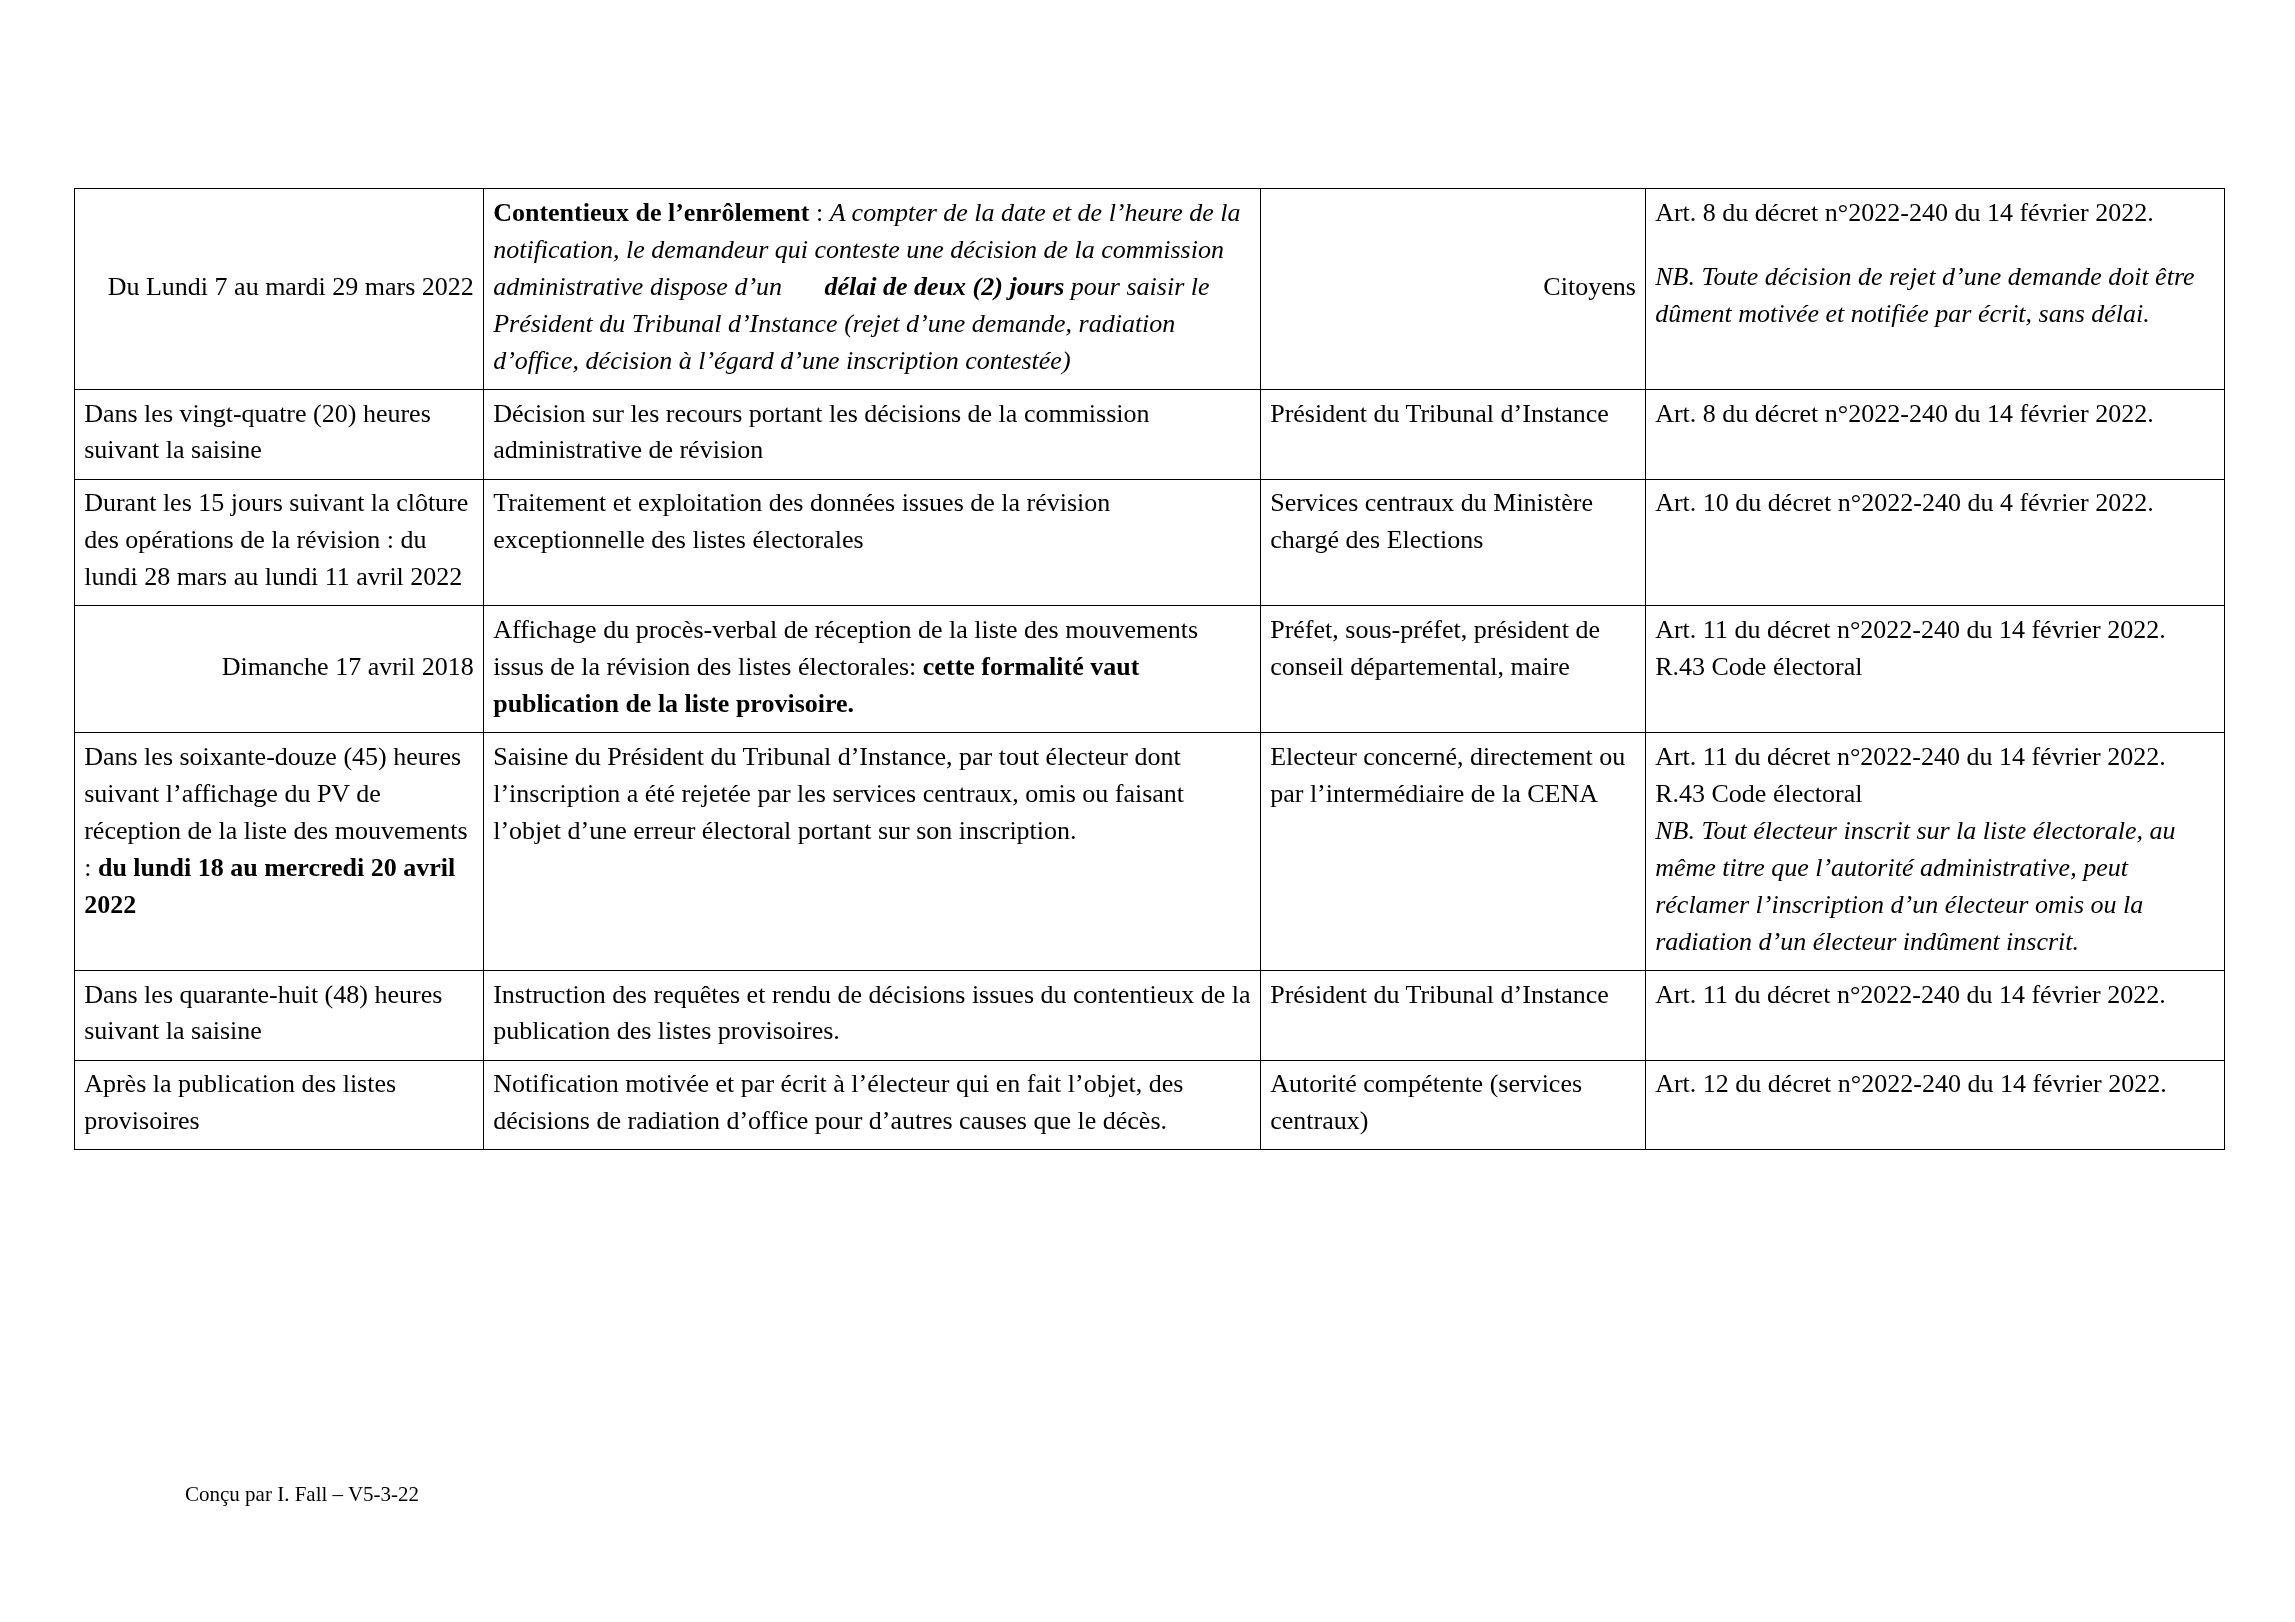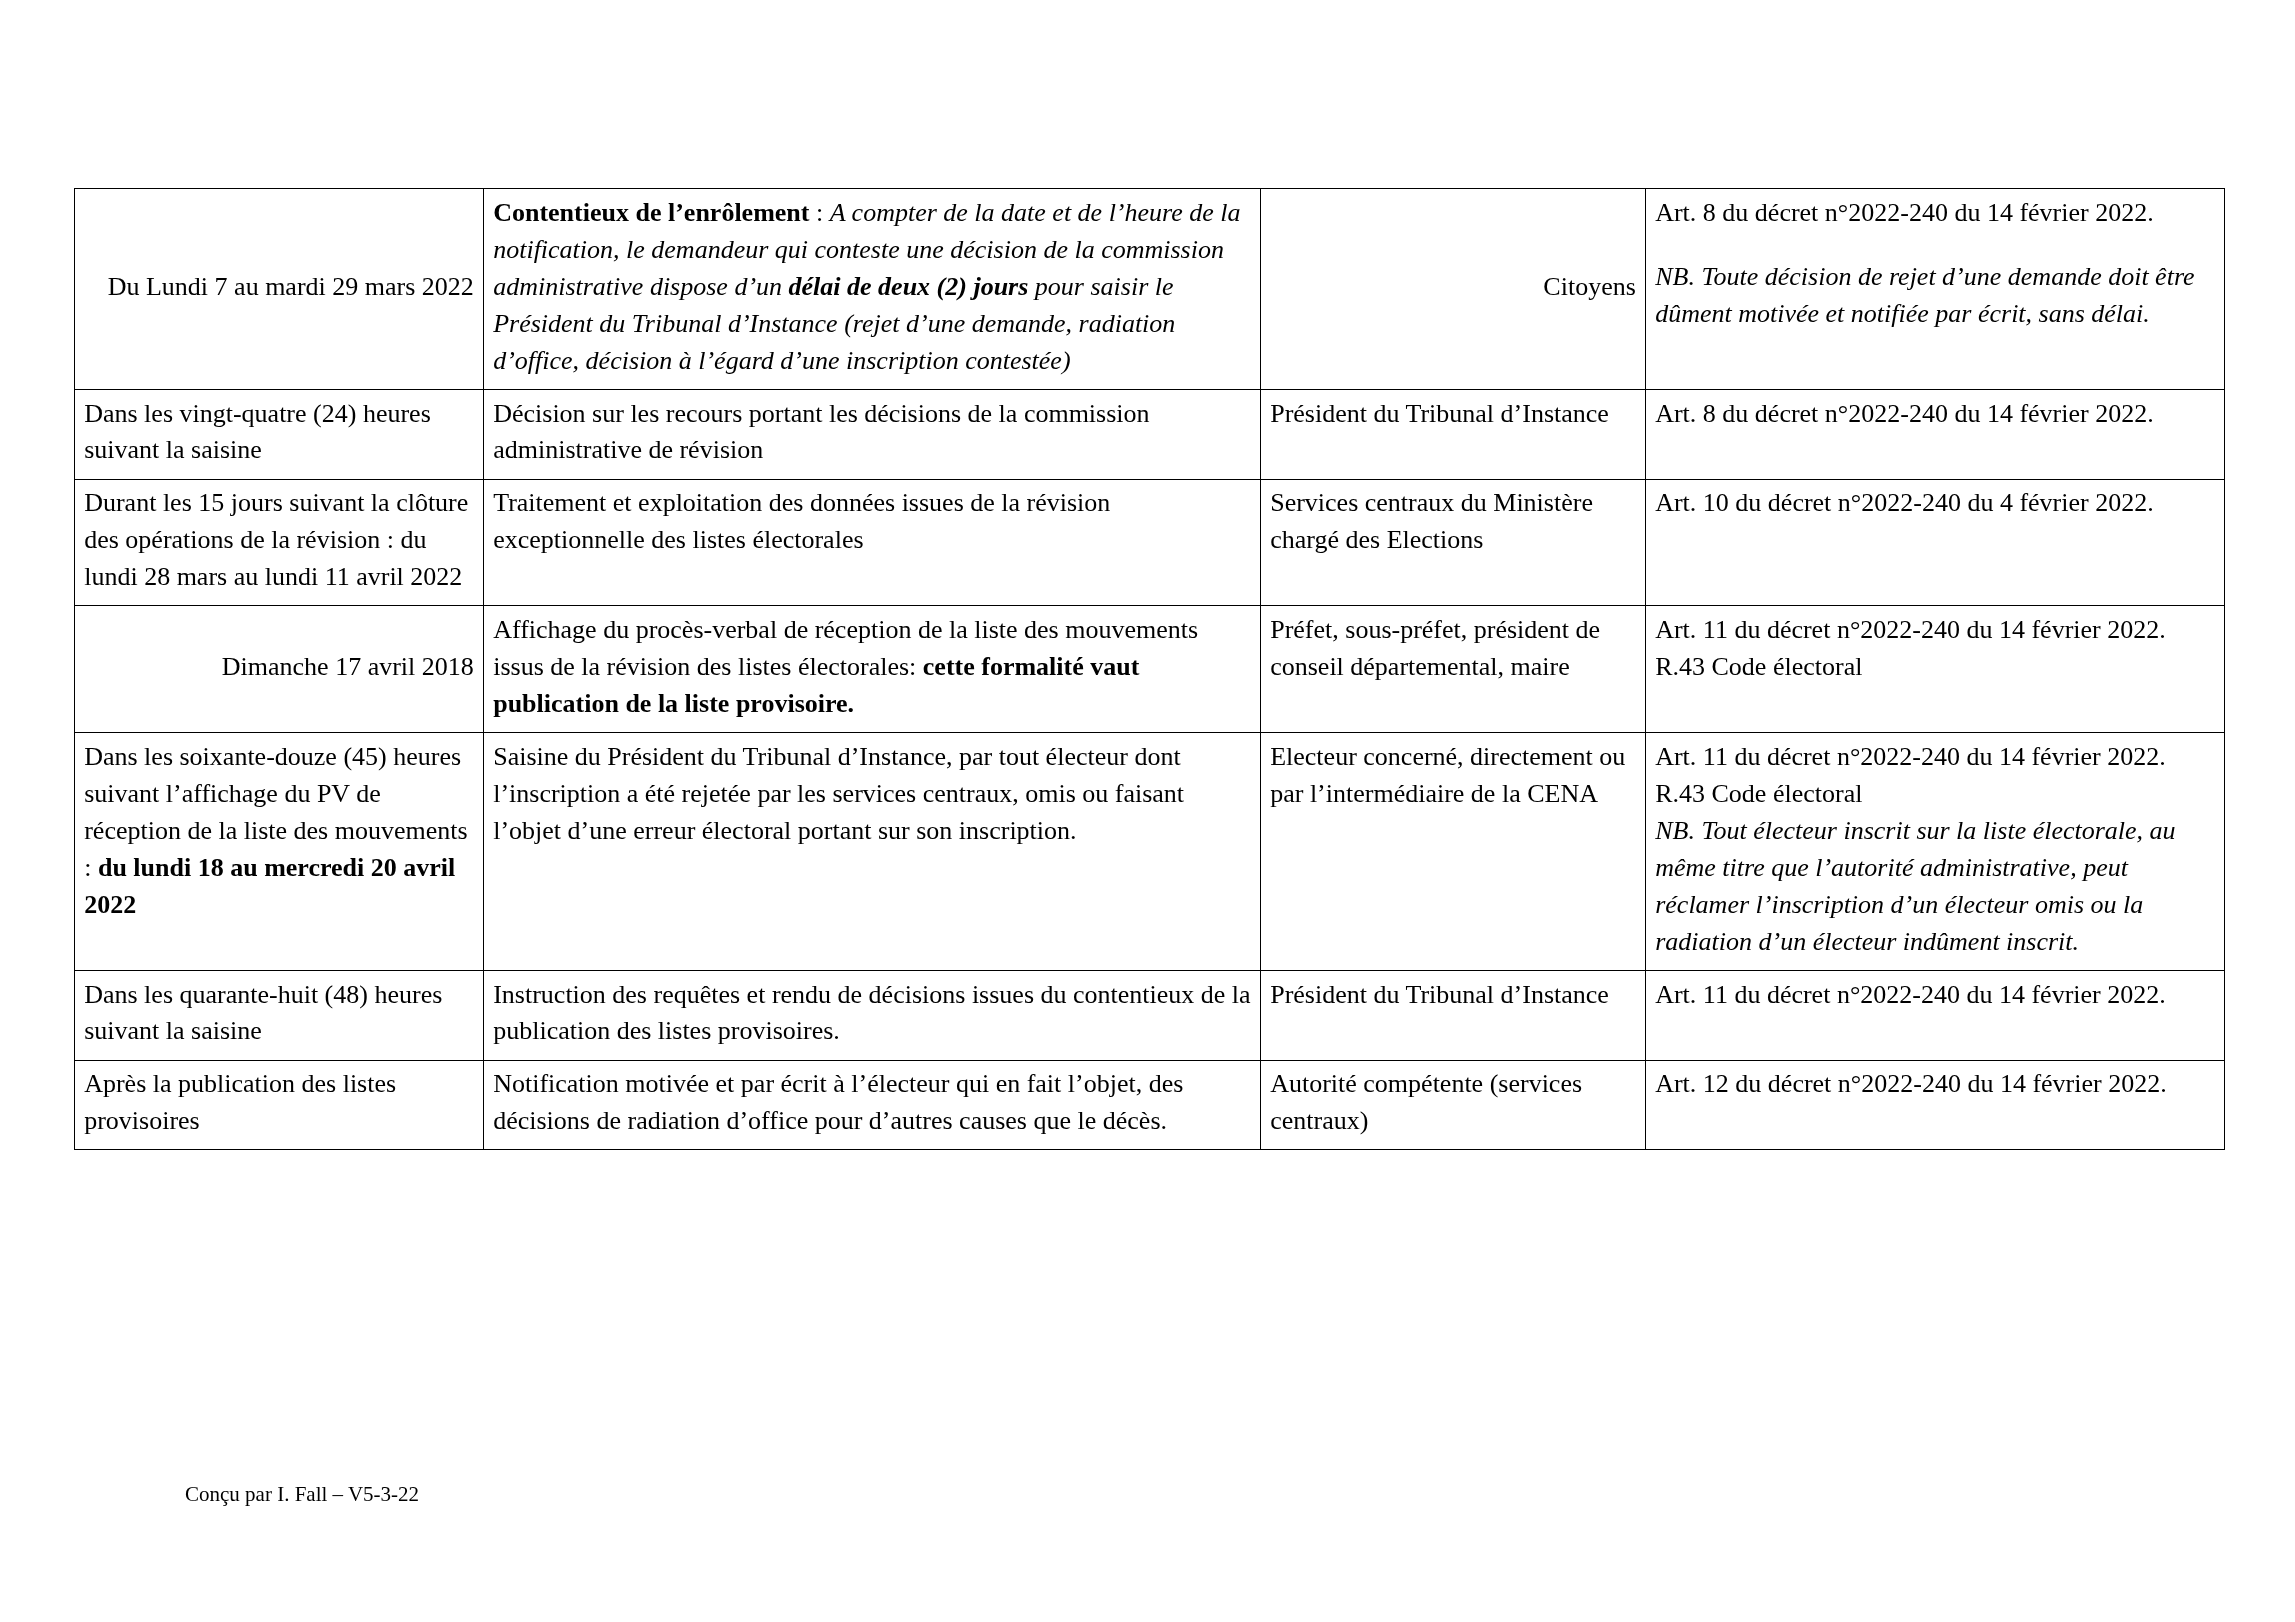--- a/index.html
+++ b/index.html
@@ -49,7 +49,7 @@
   .cell-text { display: block; }
   .b { font-weight: bold; text-align: center; }
   .i { font-style: italic; }
-  .bi { font-weight: bold; font-style: italic; }
+  .bi { font-weight: bold; font-style: italic; margin-left: 36px; }
   .spacer { display: block; height: 27.5px; }
 
   .footer-note {

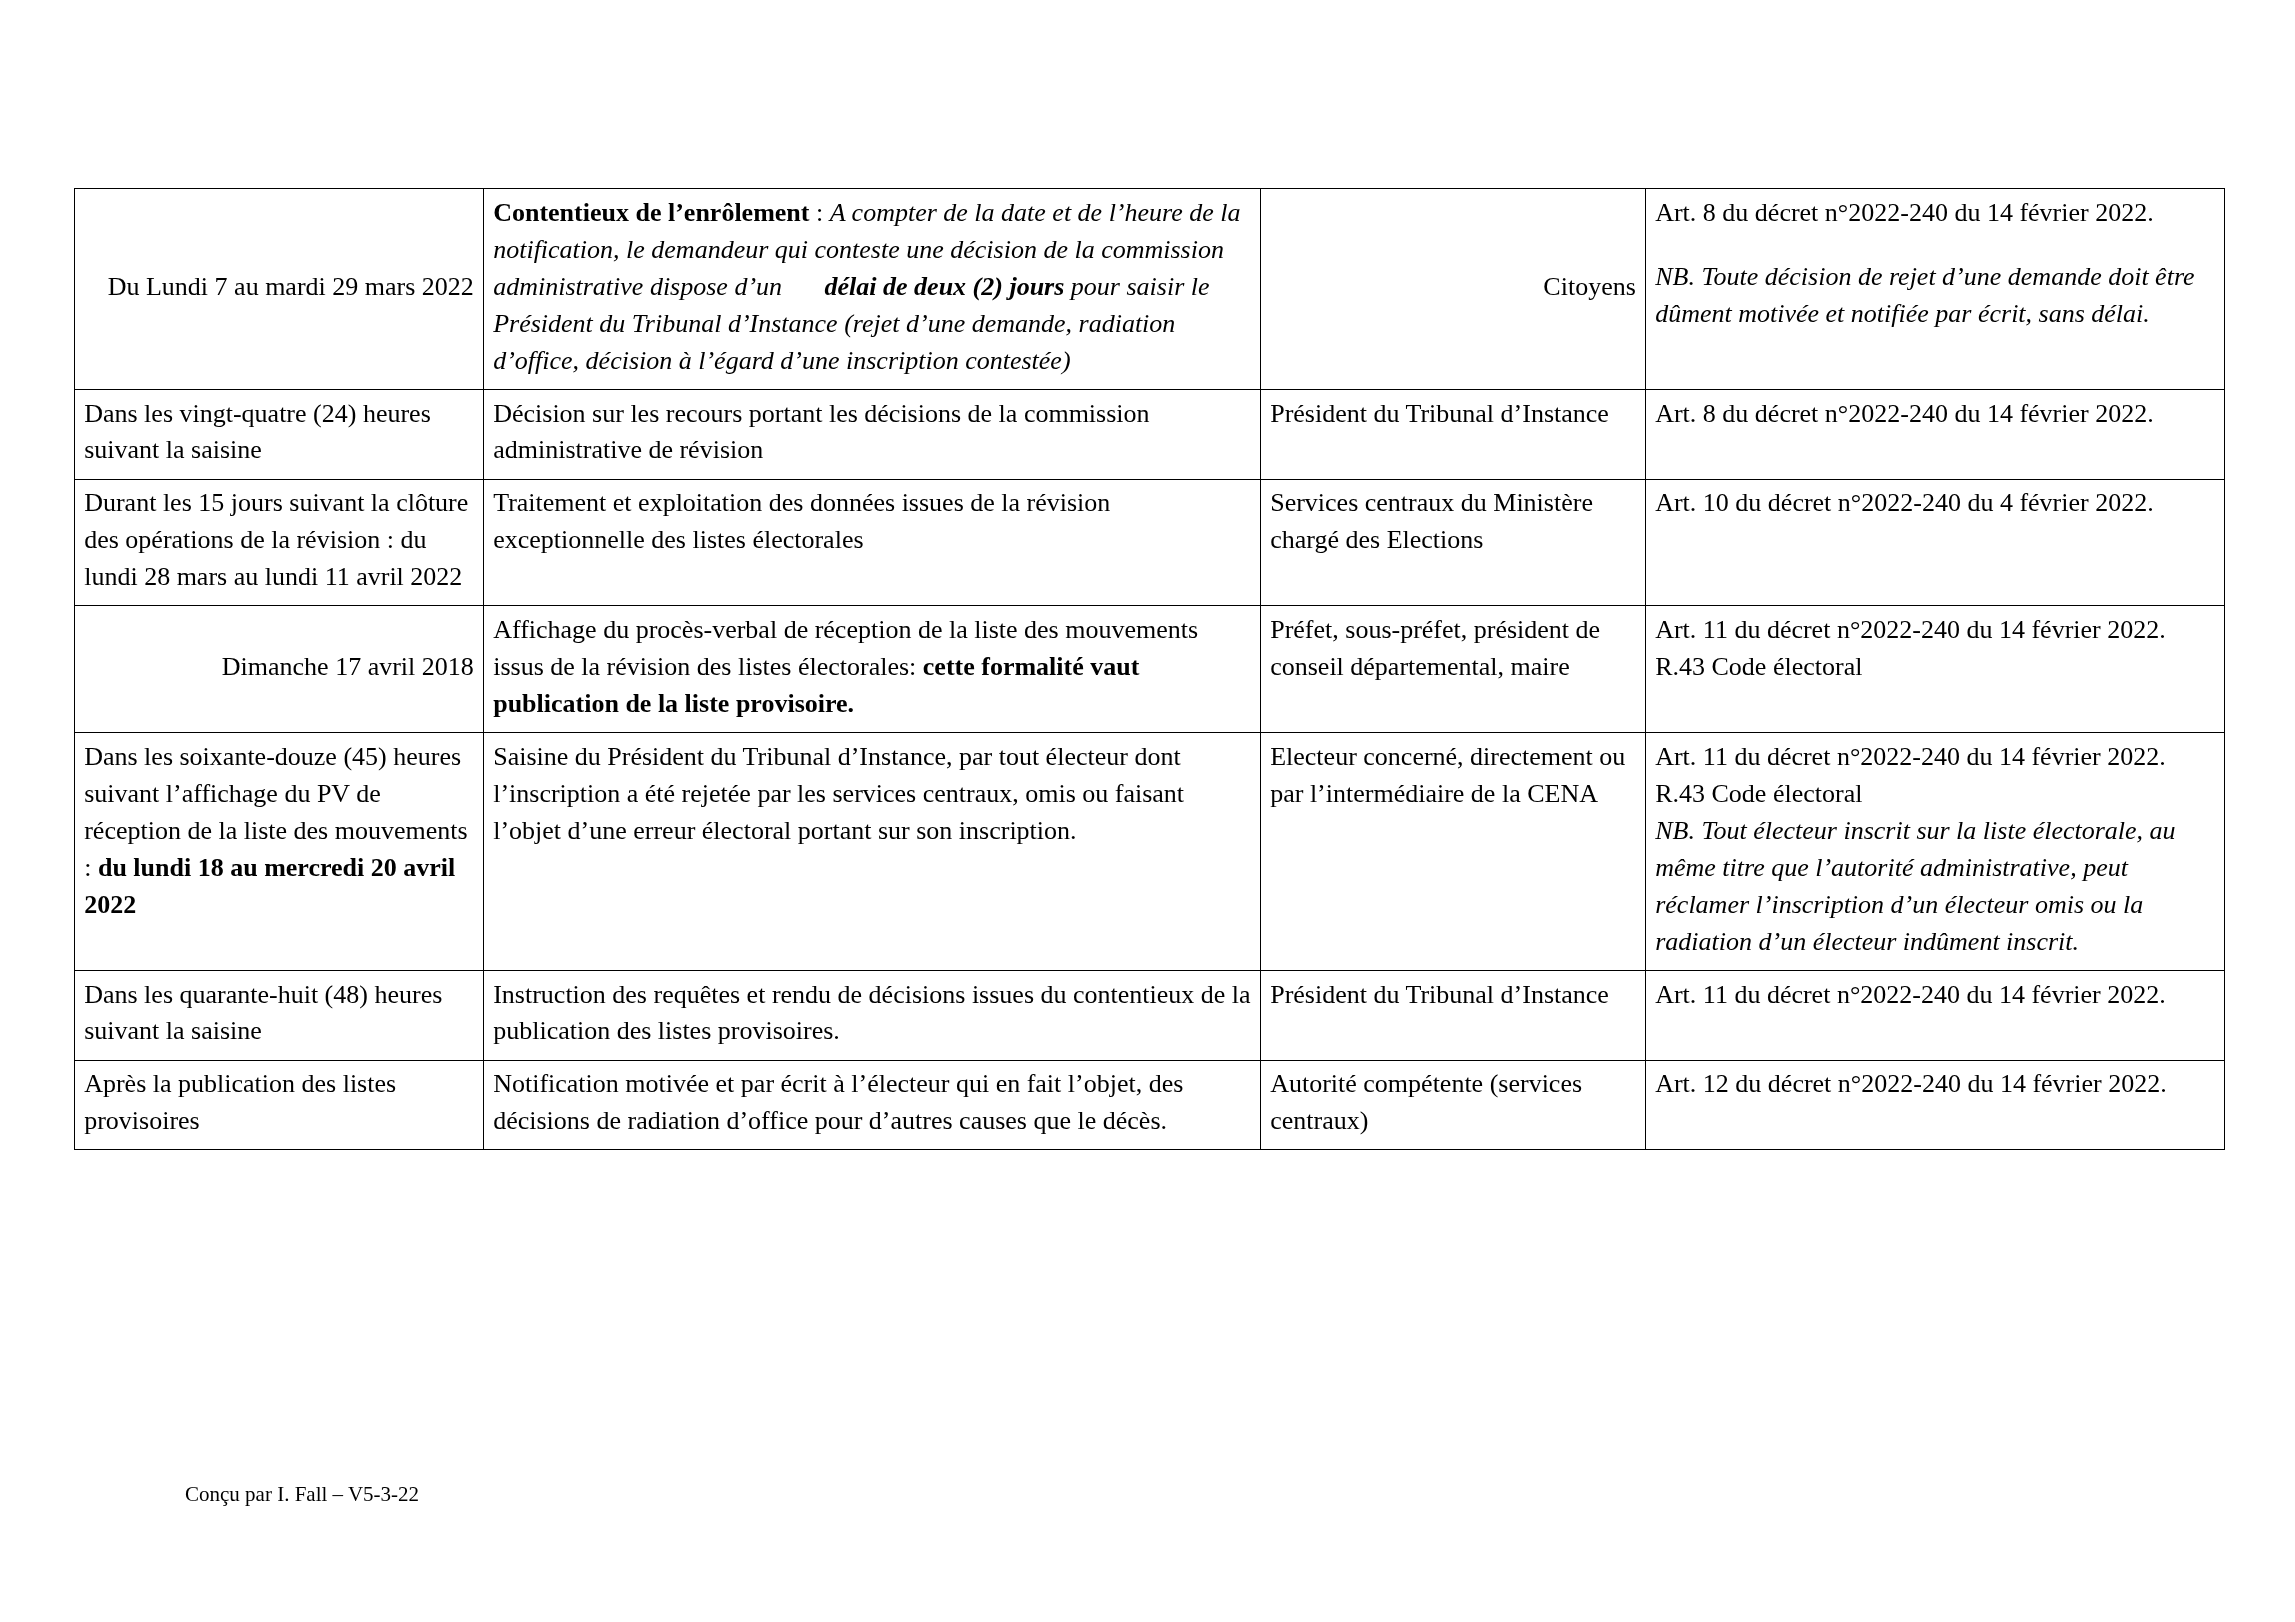--- a/index.html
+++ b/index.html
@@ -94,7 +94,7 @@
 
       <tr>
         <td>
-          <span class="cell-text">Dans les vingt-quatre (24) heures suivant la saisine</span>
+          <span class="cell-text">Dans les vingt-quatre (20) heures suivant la saisine</span>
         </td>
         <td>
           <span class="cell-text">Décision sur les recours portant les décisions de la commission administrative de révision</span>

